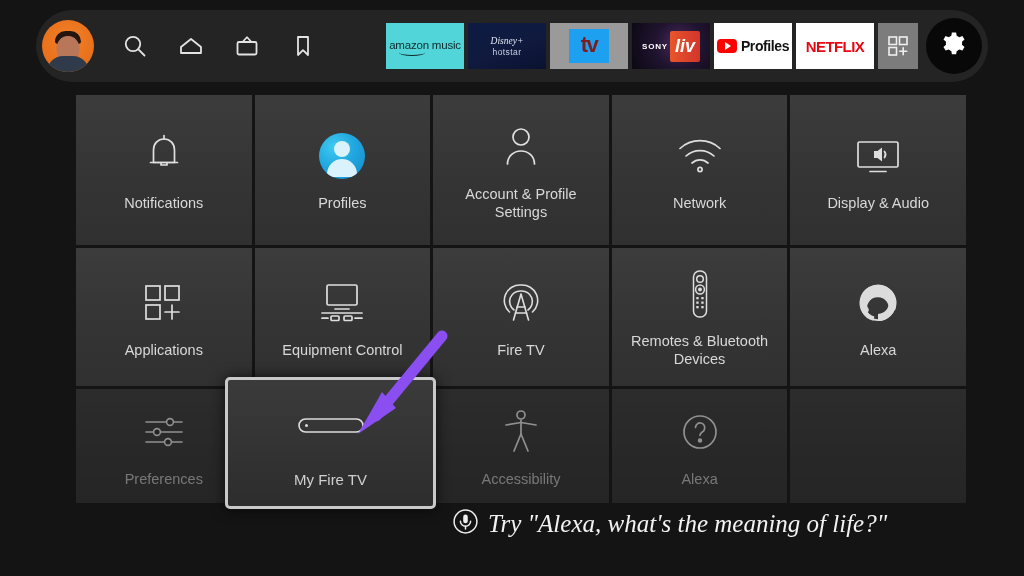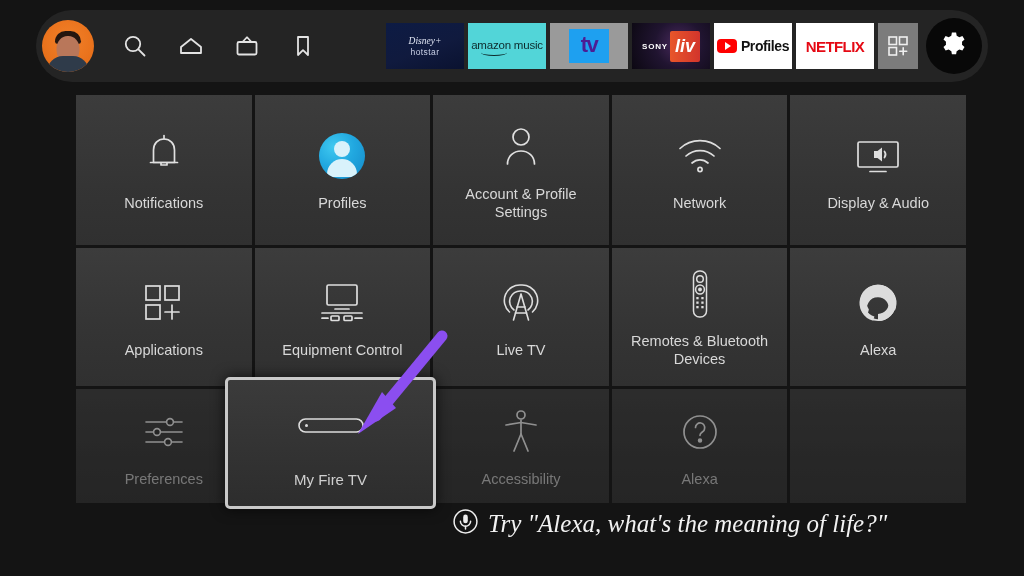--- a/index.html
+++ b/index.html
@@ -252,14 +252,14 @@
 
     <div class="apps-zone">
 
+      <div class="app-tile app-amazon-music">
+        <span class="am-txt">amazon music</span>
+        <span class="am-smile"></span>
+      </div>
+
       <div class="app-tile app-hotstar">
         <span class="hs1">Disney+</span>
         <span class="hs2">hotstar</span>
-      </div>
-
-      <div class="app-tile app-amazon-music">
-        <span class="am-txt">amazon music</span>
-        <span class="am-smile"></span>
       </div>
 
       <div class="app-tile app-appletv">

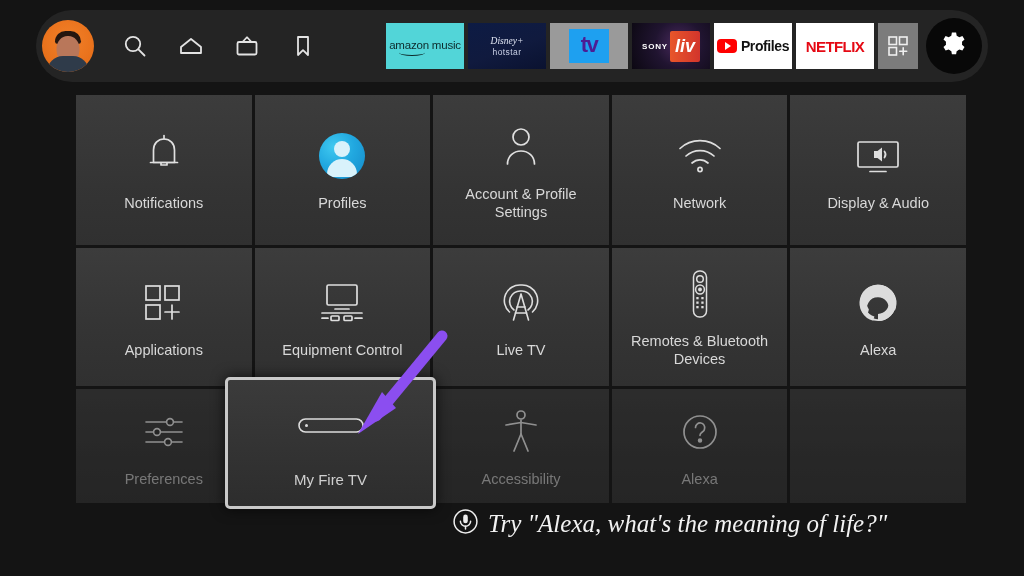--- a/index.html
+++ b/index.html
@@ -98,7 +98,7 @@
     display:flex; align-items:center; justify-content:center;
   }
   .app-appletv .atv-txt {
-    font-size: 22px; color: #4c1d95; font-weight: 700; letter-spacing: -1.5px;
+    font-size: 22px; color: #7f1d1d; font-weight: 700; letter-spacing: -1.5px;
     position: relative; top: -1px;
   }
   .app-sonyliv {

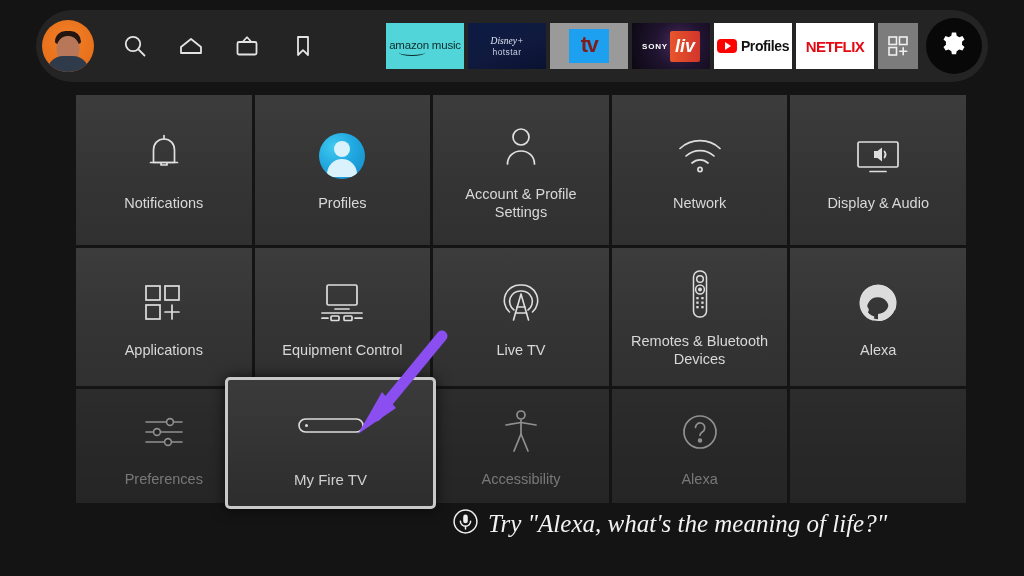--- a/index.html
+++ b/index.html
@@ -402,7 +402,7 @@
             <line x1="19.4" y1="34" x2="30.6" y2="34"></line>
           </svg>
         </div>
-        <div class="tile-label">Live TV</div>
+        <div class="tile-label">Fire TV</div>
       </div>
 
       <div class="tile">

